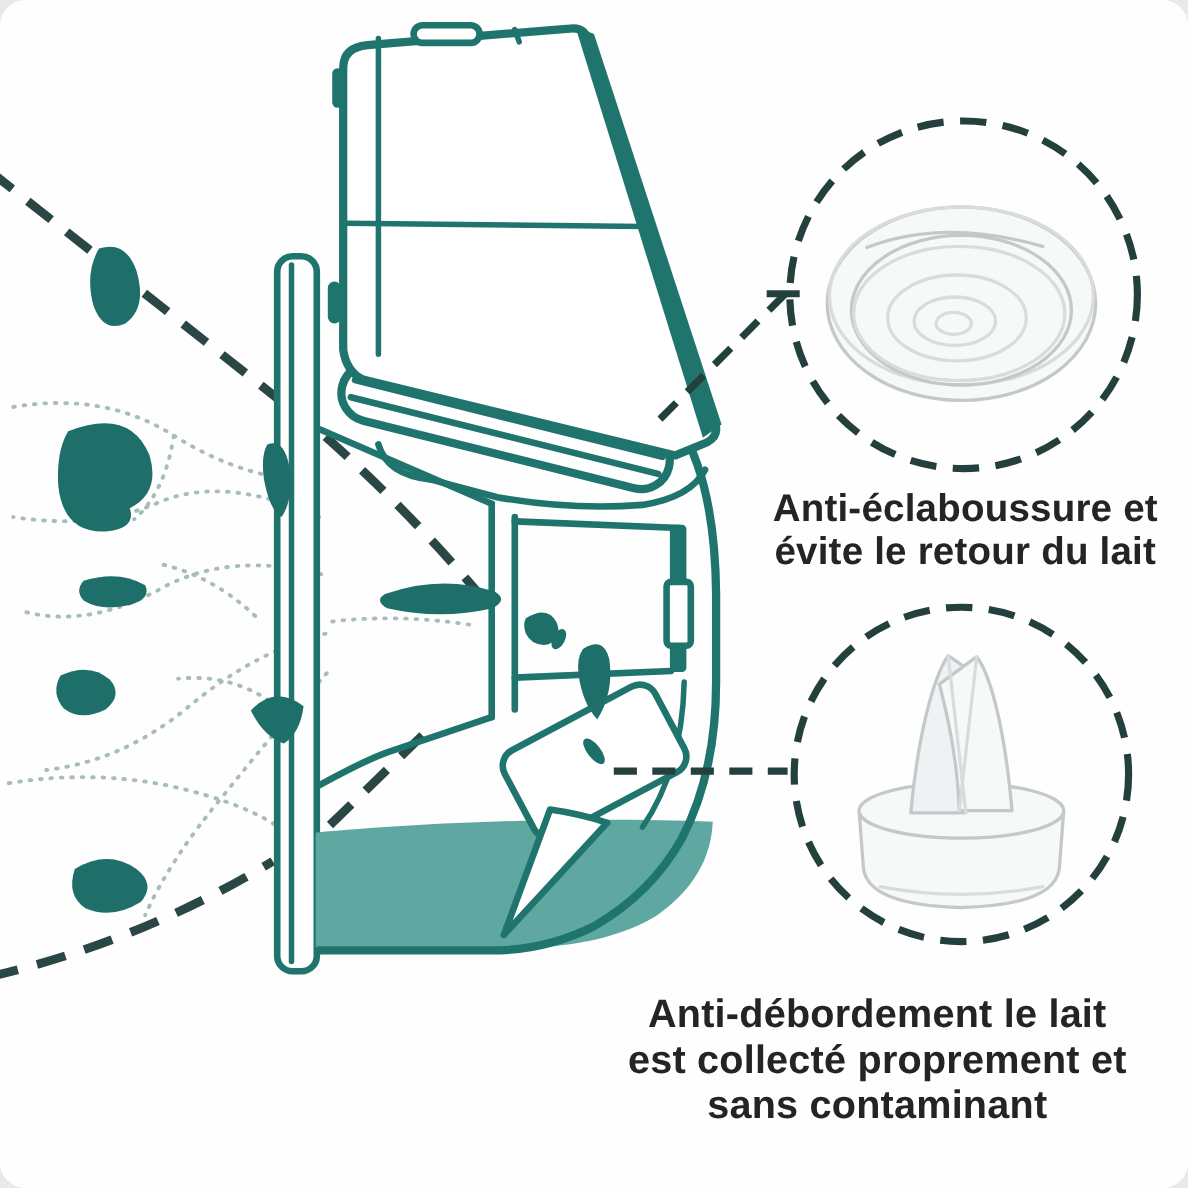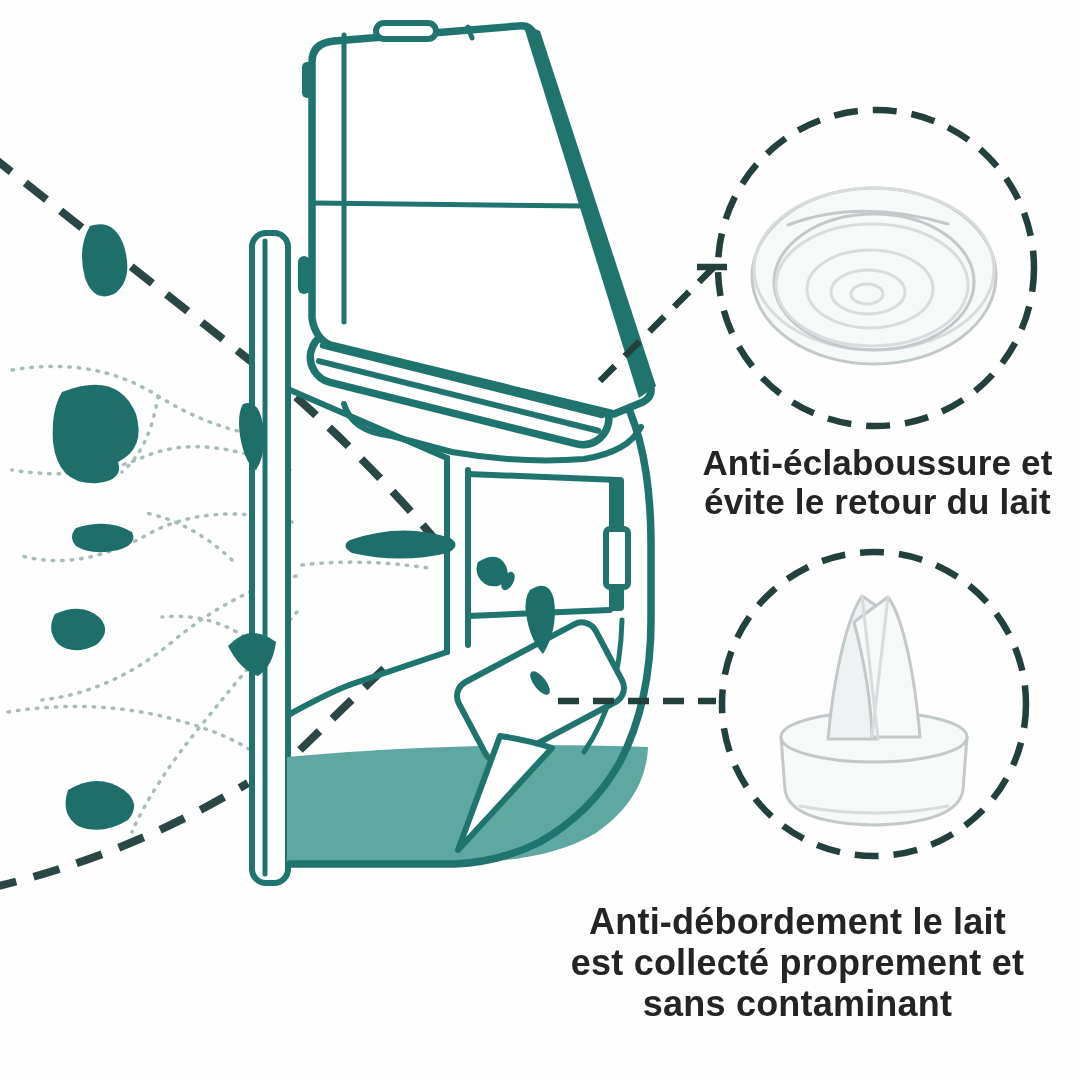--- a/index.html
+++ b/index.html
@@ -6,7 +6,7 @@
   body{background:#e9e9e9;font-family:"Liberation Sans",sans-serif;}
   .canvas{
     position:relative;width:1080px;height:1080px;margin:0 auto;
-    background:#fdfefd;overflow:hidden;
+    background:#fdfefd;overflow:hidden;border-radius:23px;
   }
   svg{position:absolute;left:0;top:0;}
   

